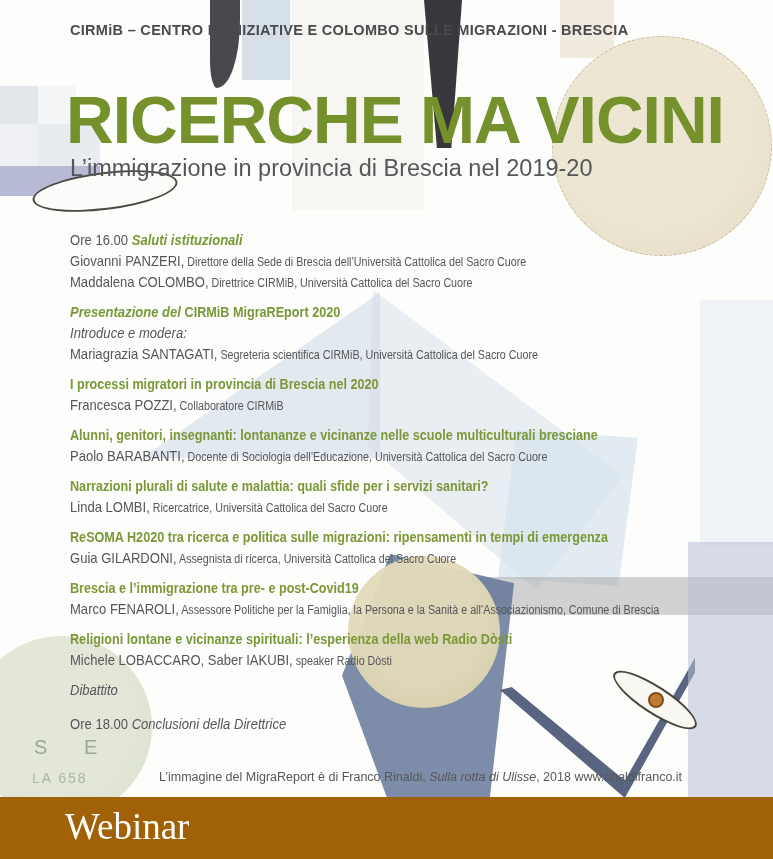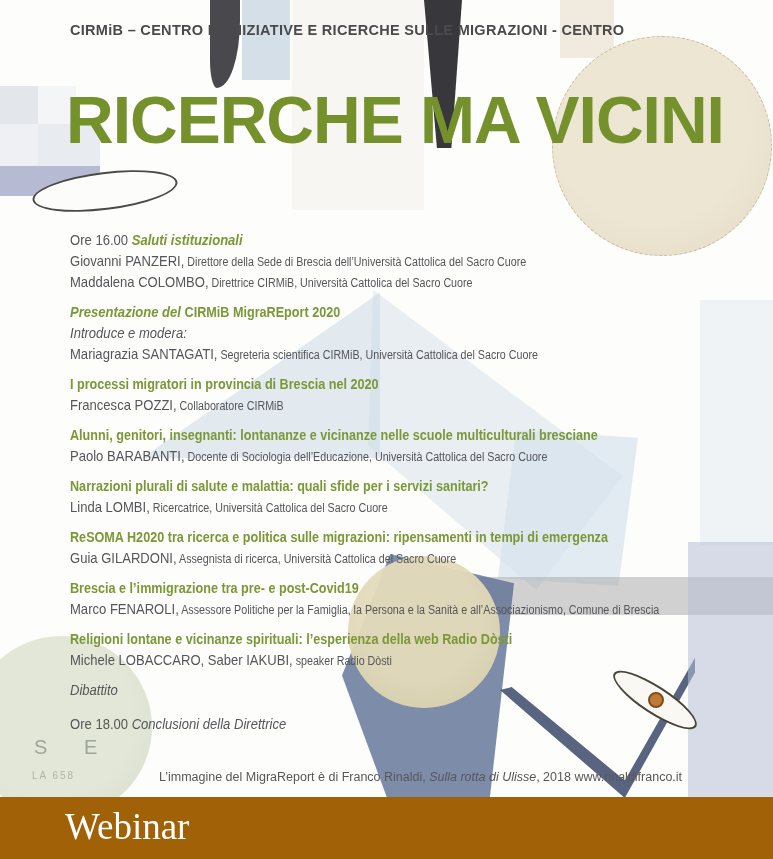--- a/index.html
+++ b/index.html
@@ -123,7 +123,7 @@
 
   <div class="content">
 
-    <div class="org-line">CIRMiB – CENTRO DI INIZIATIVE E RICERCHE SULLE MIGRAZIONI - CENTRO</div>
+    <div class="org-line">CIRMiB – CENTRO DI INIZIATIVE E COLOMBO SULLE MIGRAZIONI - BRESCIA</div>
 
     <div class="title">RICERCHE MA VICINI</div>
 

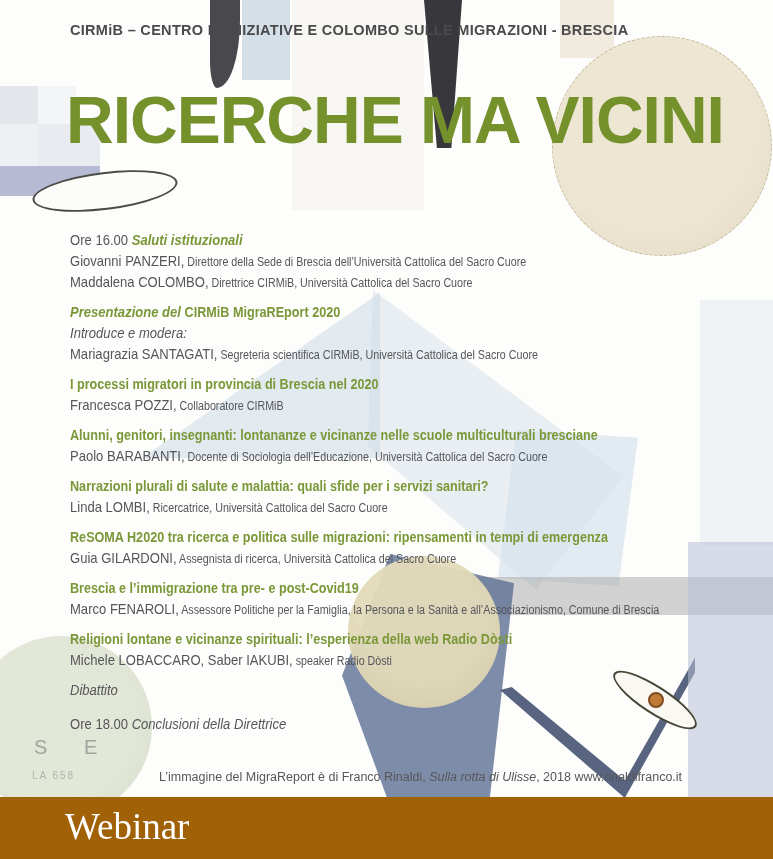--- a/index.html
+++ b/index.html
@@ -126,6 +126,7 @@
     <div class="org-line">CIRMiB – CENTRO DI INIZIATIVE E COLOMBO SULLE MIGRAZIONI - BRESCIA</div>
 
     <div class="title">RICERCHE MA VICINI</div>
+    <div class="subtitle">L’immigrazione in provincia di Brescia nel 2019-20</div>
 
     <div class="program">
 

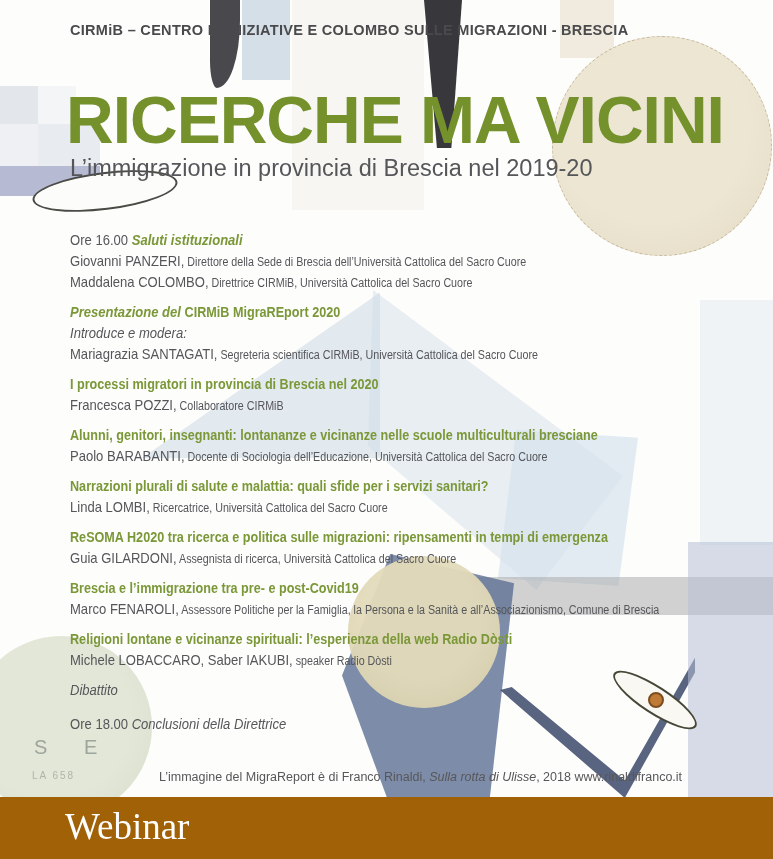--- a/index.html
+++ b/index.html
@@ -53,7 +53,7 @@
   .bl-map{left:-30px;top:636px;width:182px;height:182px;border-radius:50%;opacity:.95;
     background:radial-gradient(circle at 45% 45%, #e2e6d6 55%, #d4dcc7);}
   .bl-letter{position:absolute;color:#98a298;font-size:20px;}
-  .bl-code{position:absolute;color:#a9b2a8;font-size:10px;letter-spacing:2px;}
+  .bl-code{position:absolute;color:#a9b2a8;font-size:14px;letter-spacing:2px;}
 
   
   .content{position:absolute;left:0;top:0;width:100%;height:100%;z-index:2;}

